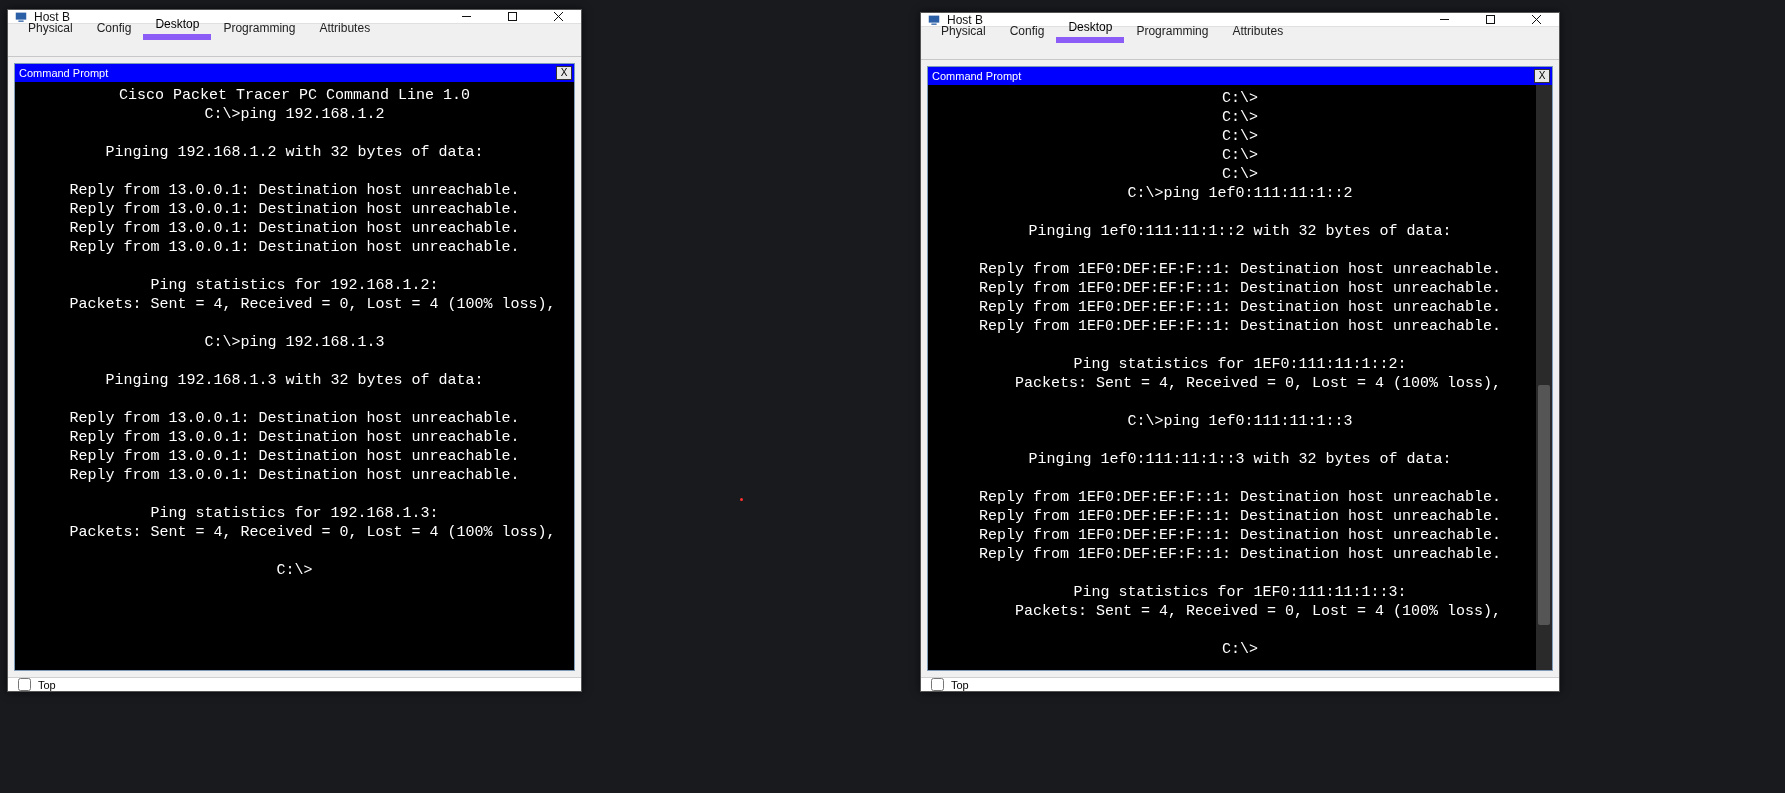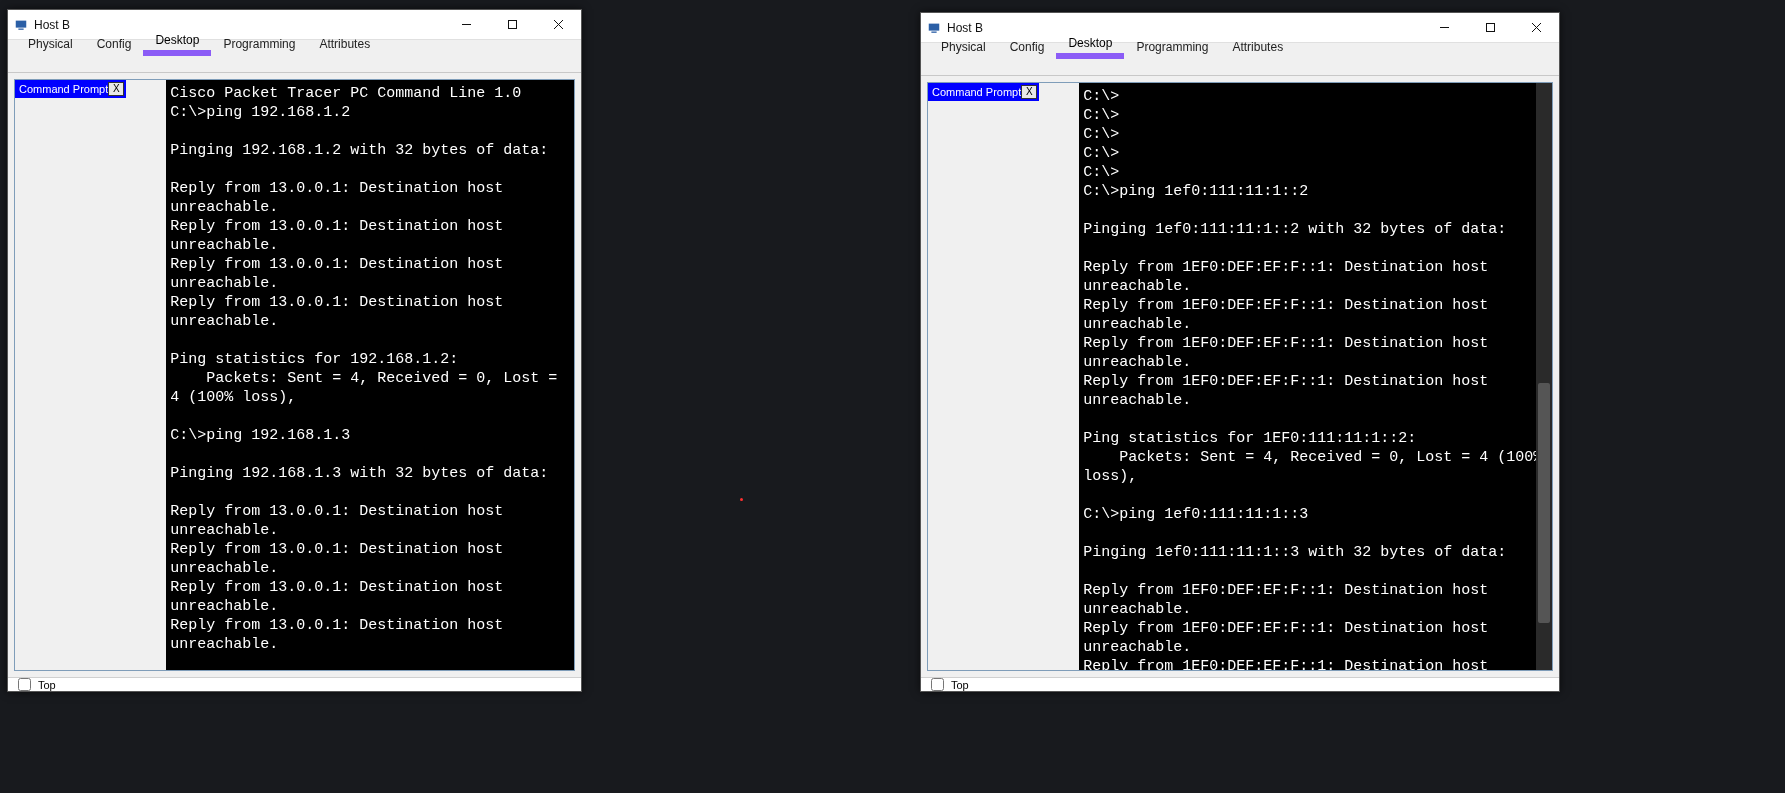--- a/index.html
+++ b/index.html
@@ -22,7 +22,7 @@
     flex-direction: column;
   }
   .titlebar {
-    height: 30px;
+    height: 14px;
     background: #fff;
     display: flex;
     align-items: center;

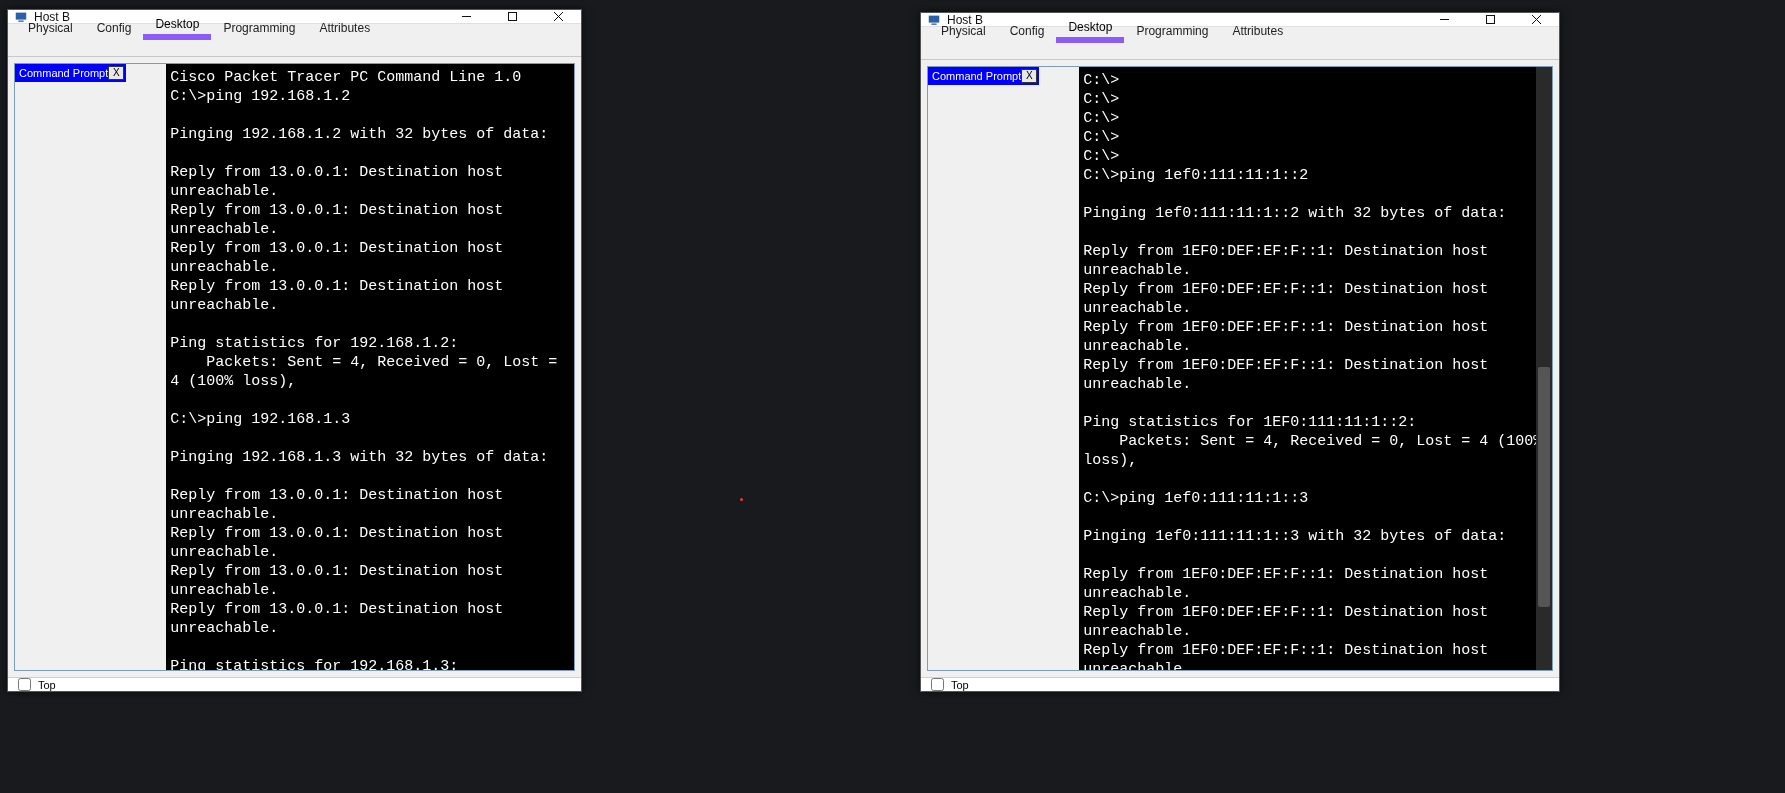--- a/index.html
+++ b/index.html
@@ -71,11 +71,10 @@
   }
   .cmdframe {
     display:flex;
-    flex-direction:row;
+    flex-direction:column;
     border:1px solid #7f9db9;
     flex:1;
     min-height:0;
-    gap:40px;
   }
   .cmdheader {
     height: 18px;

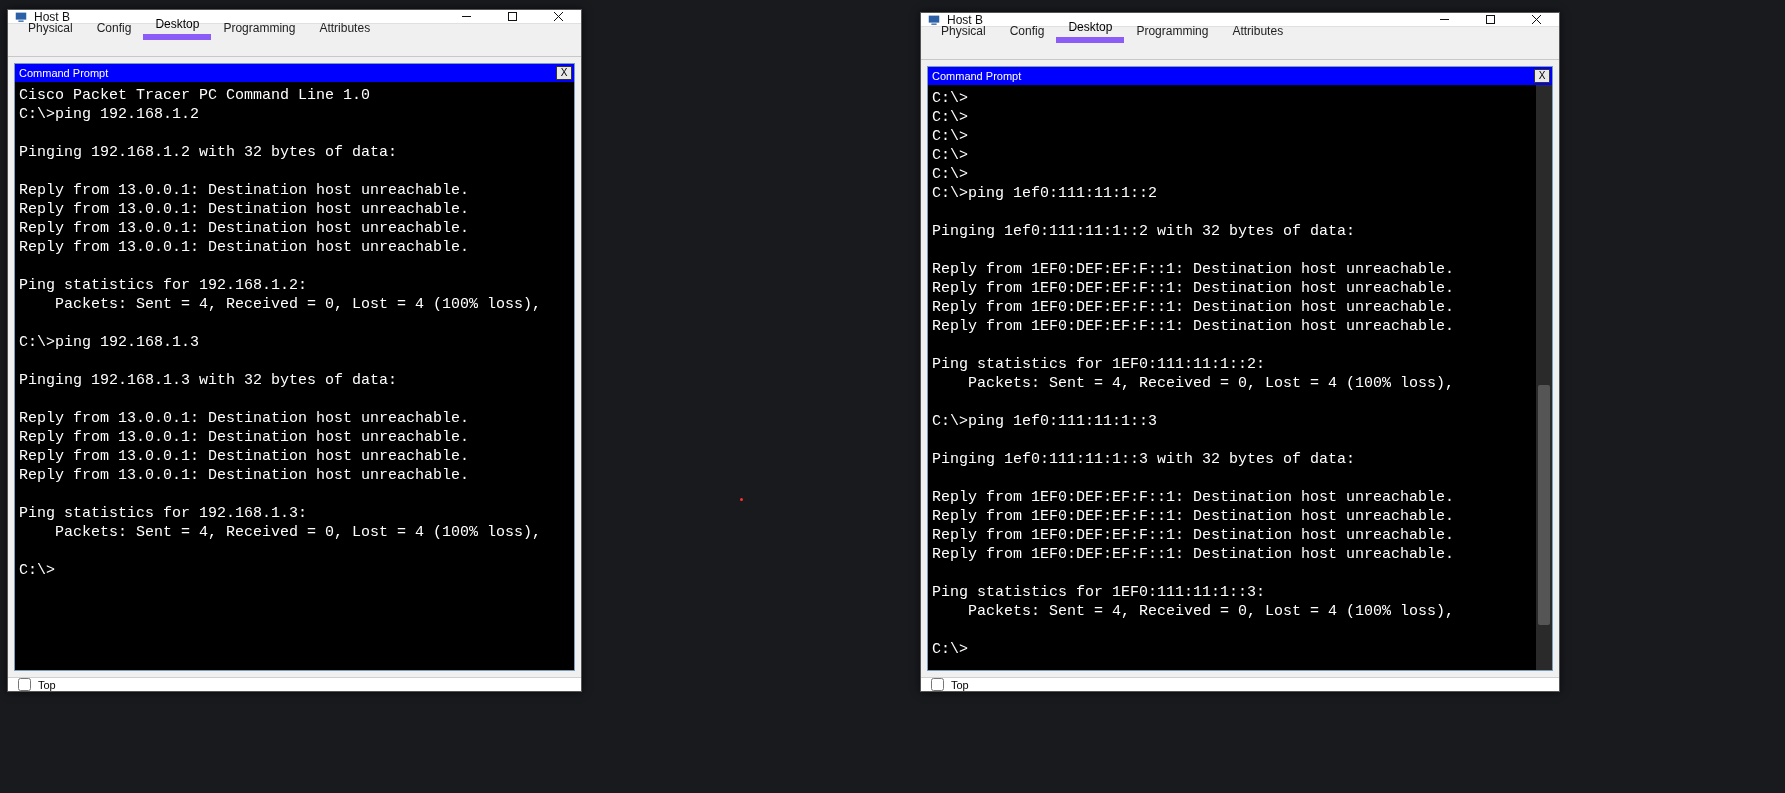--- a/index.html
+++ b/index.html
@@ -108,6 +108,7 @@
     white-space: pre-wrap;
     overflow:auto;
     position:relative;
+    text-align:center;
   }
   .terminal.small {
     font-size: 15px;

